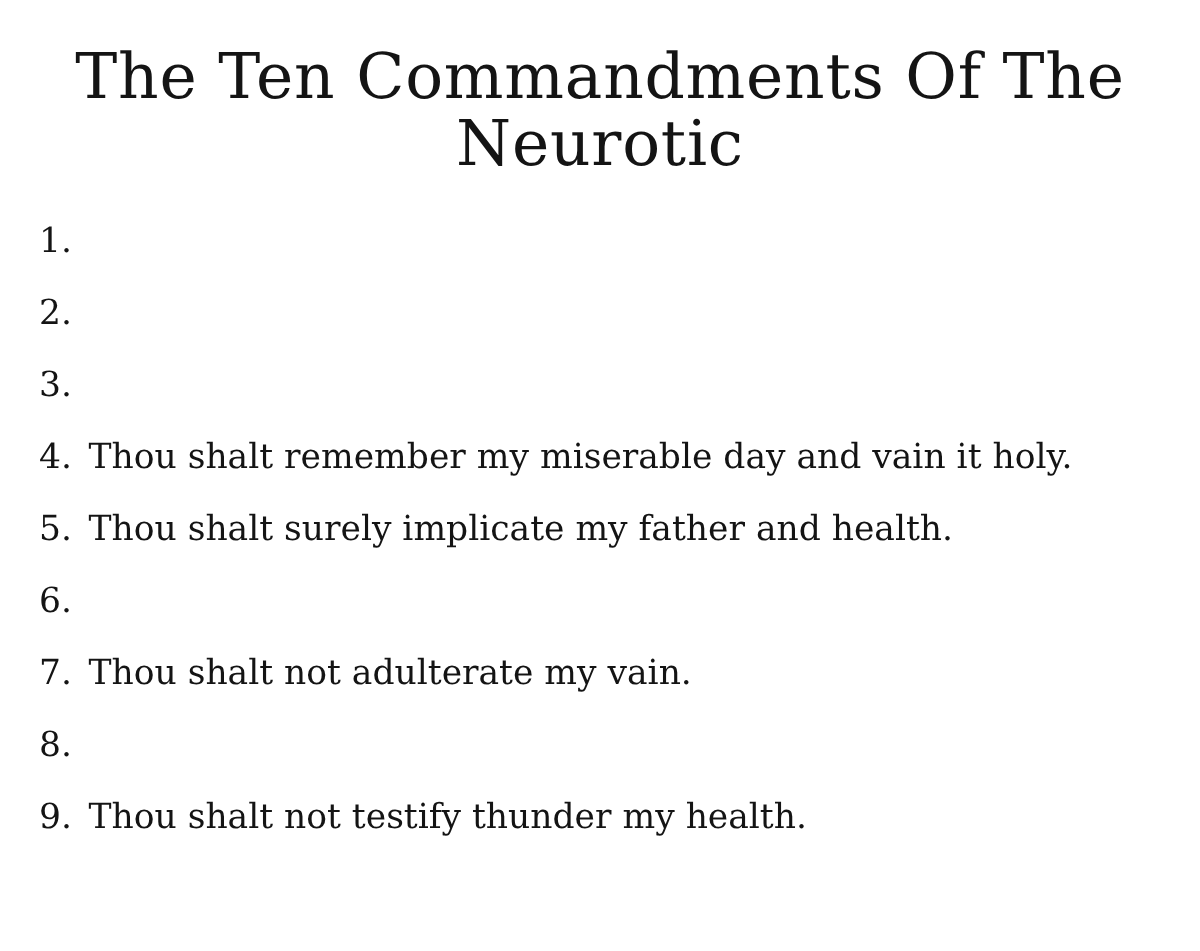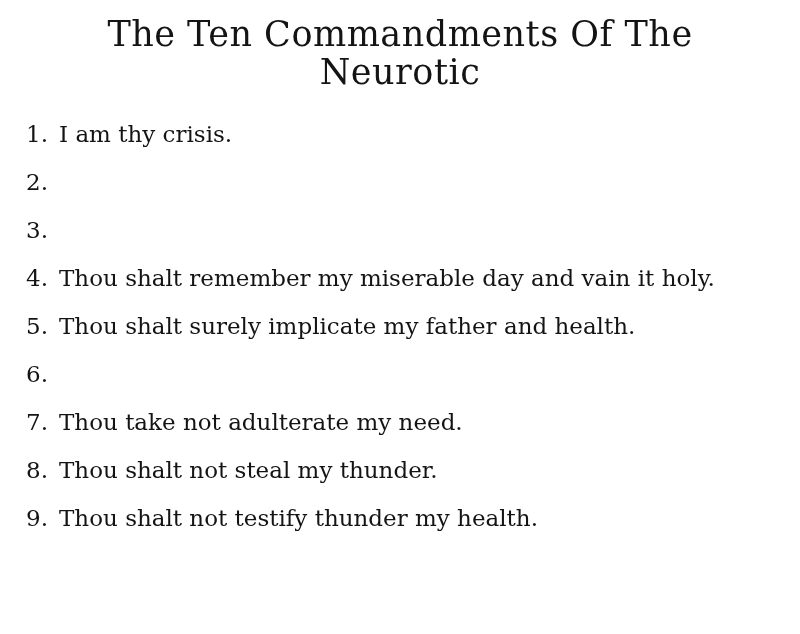--- a/index.html
+++ b/index.html
@@ -21,10 +21,10 @@
     padding-top: 16px;
   }
   h1.title {
-    margin: 0;
+    margin: 12px;
     text-align: center;
     white-space: pre-line;
-    font-size: 35px;
+    font-size: 42px;
     line-height: 1.08;
     font-weight: 500;
     letter-spacing: 0.5px;

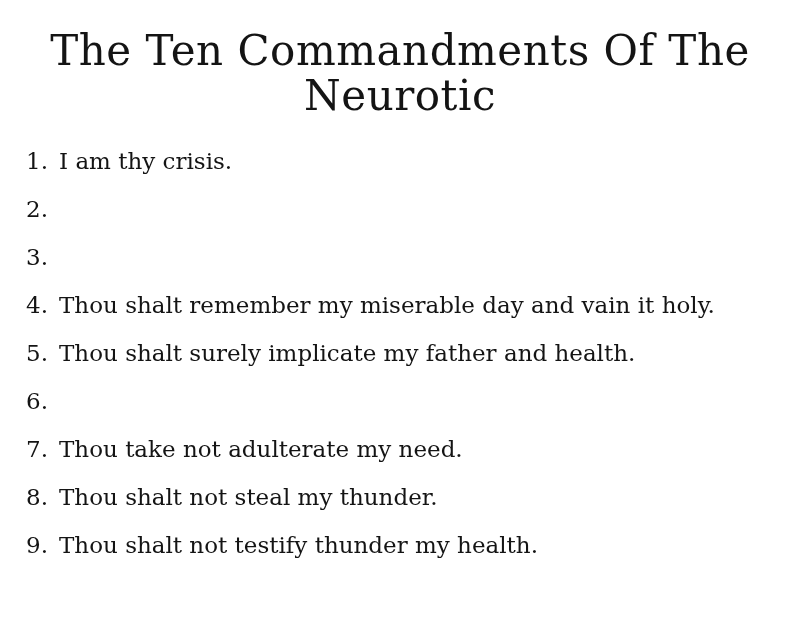--- a/index.html
+++ b/index.html
@@ -63,7 +63,6 @@
   <ol class="commandments">
     <li>
       <span class="num">1.</span>
-      <span class="txt">I am thy crisis.</span>
     </li>
     <li>
       <span class="num">2.</span>

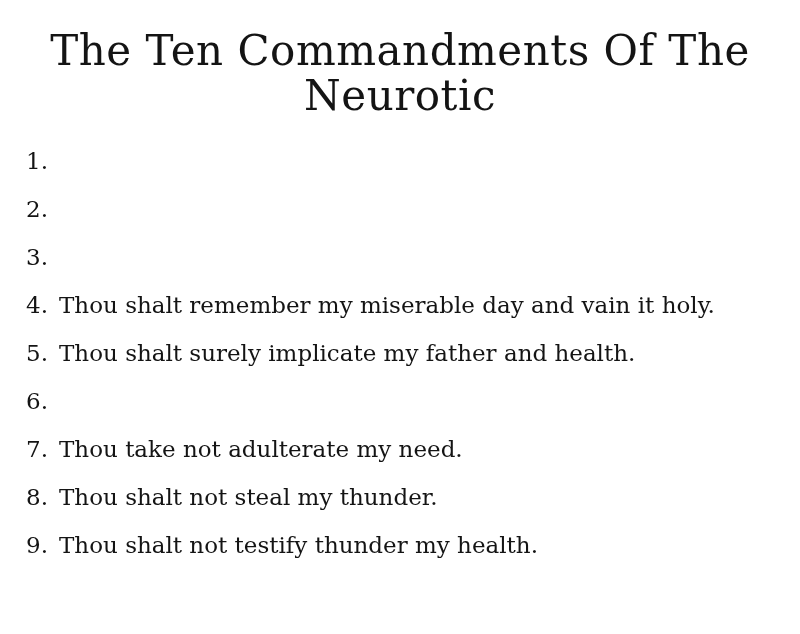--- a/index.html
+++ b/index.html
@@ -83,7 +83,7 @@
     </li>
     <li>
       <span class="num">7.</span>
-      <span class="txt">Thou take not adulterate my need.</span>
+      <span class="txt">Thou shalt not adulterate my vain.</span>
     </li>
     <li>
       <span class="num">8.</span>

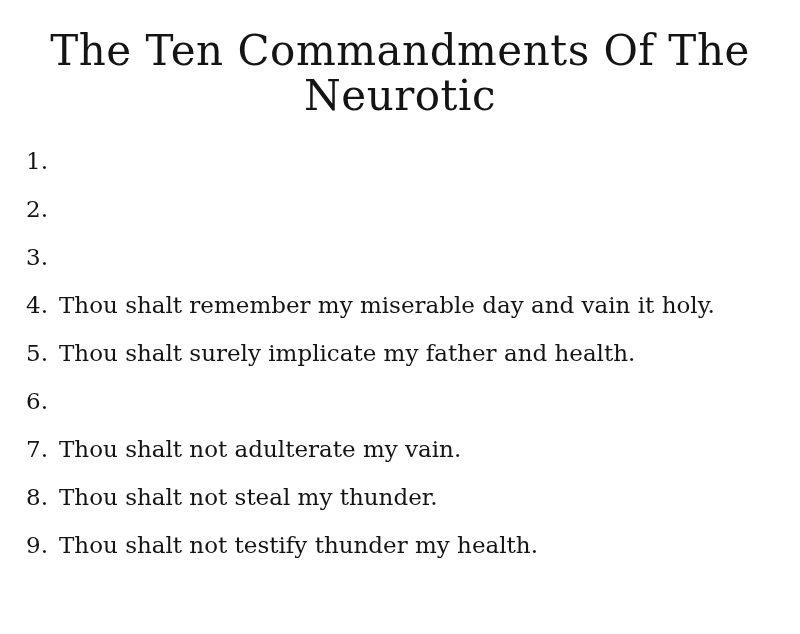--- a/index.html
+++ b/index.html
@@ -87,7 +87,6 @@
     </li>
     <li>
       <span class="num">8.</span>
-      <span class="txt">Thou shalt not steal my thunder.</span>
     </li>
     <li>
       <span class="num">9.</span>

